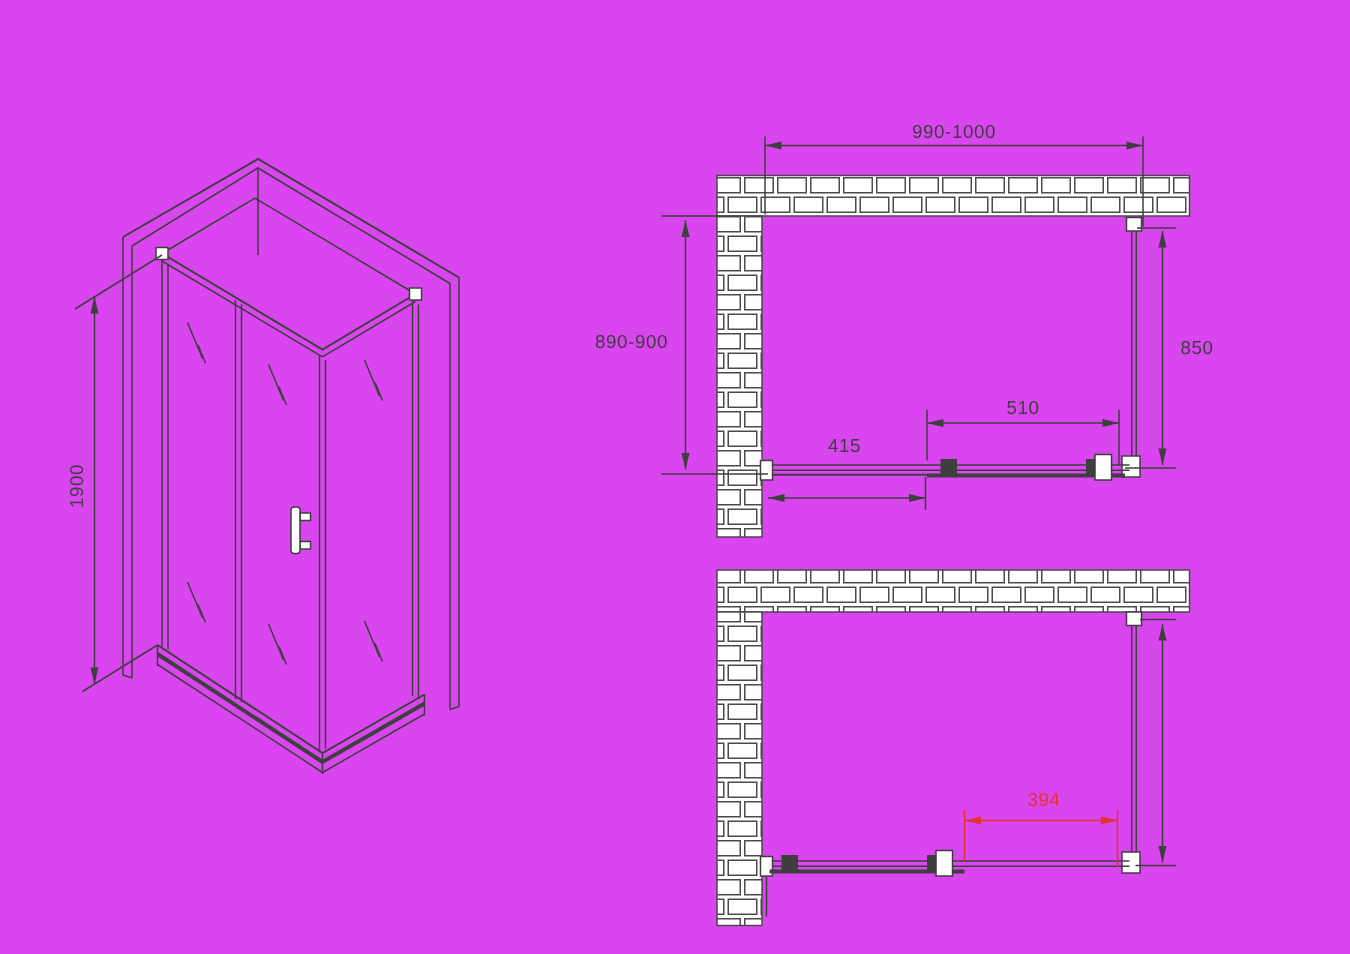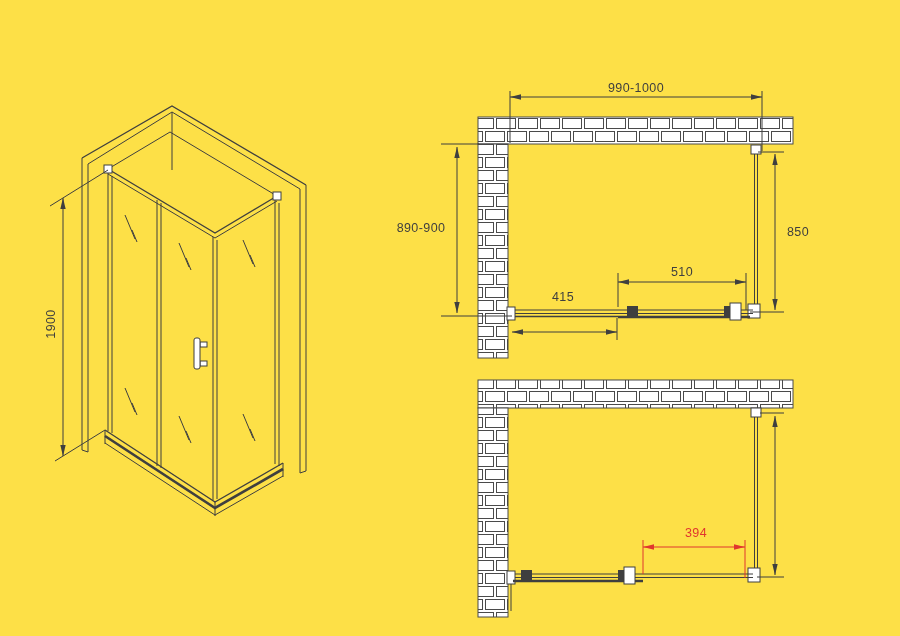--- a/index.html
+++ b/index.html
@@ -3,7 +3,7 @@
 <meta charset="utf-8">
 <style>
   html,body{margin:0;padding:0;background:#ffffff;}
-  .page{position:relative;width:900px;height:636px;background:#fde047;overflow:hidden;
+  .page{position:relative;width:900px;height:636px;background:#d946ef;overflow:hidden;
         font-family:"Liberation Sans", sans-serif;}
   svg{display:block;}
   text{font-family:"Liberation Sans", sans-serif;font-size:12.5px;fill:#3f3f3f;letter-spacing:.4px;}

